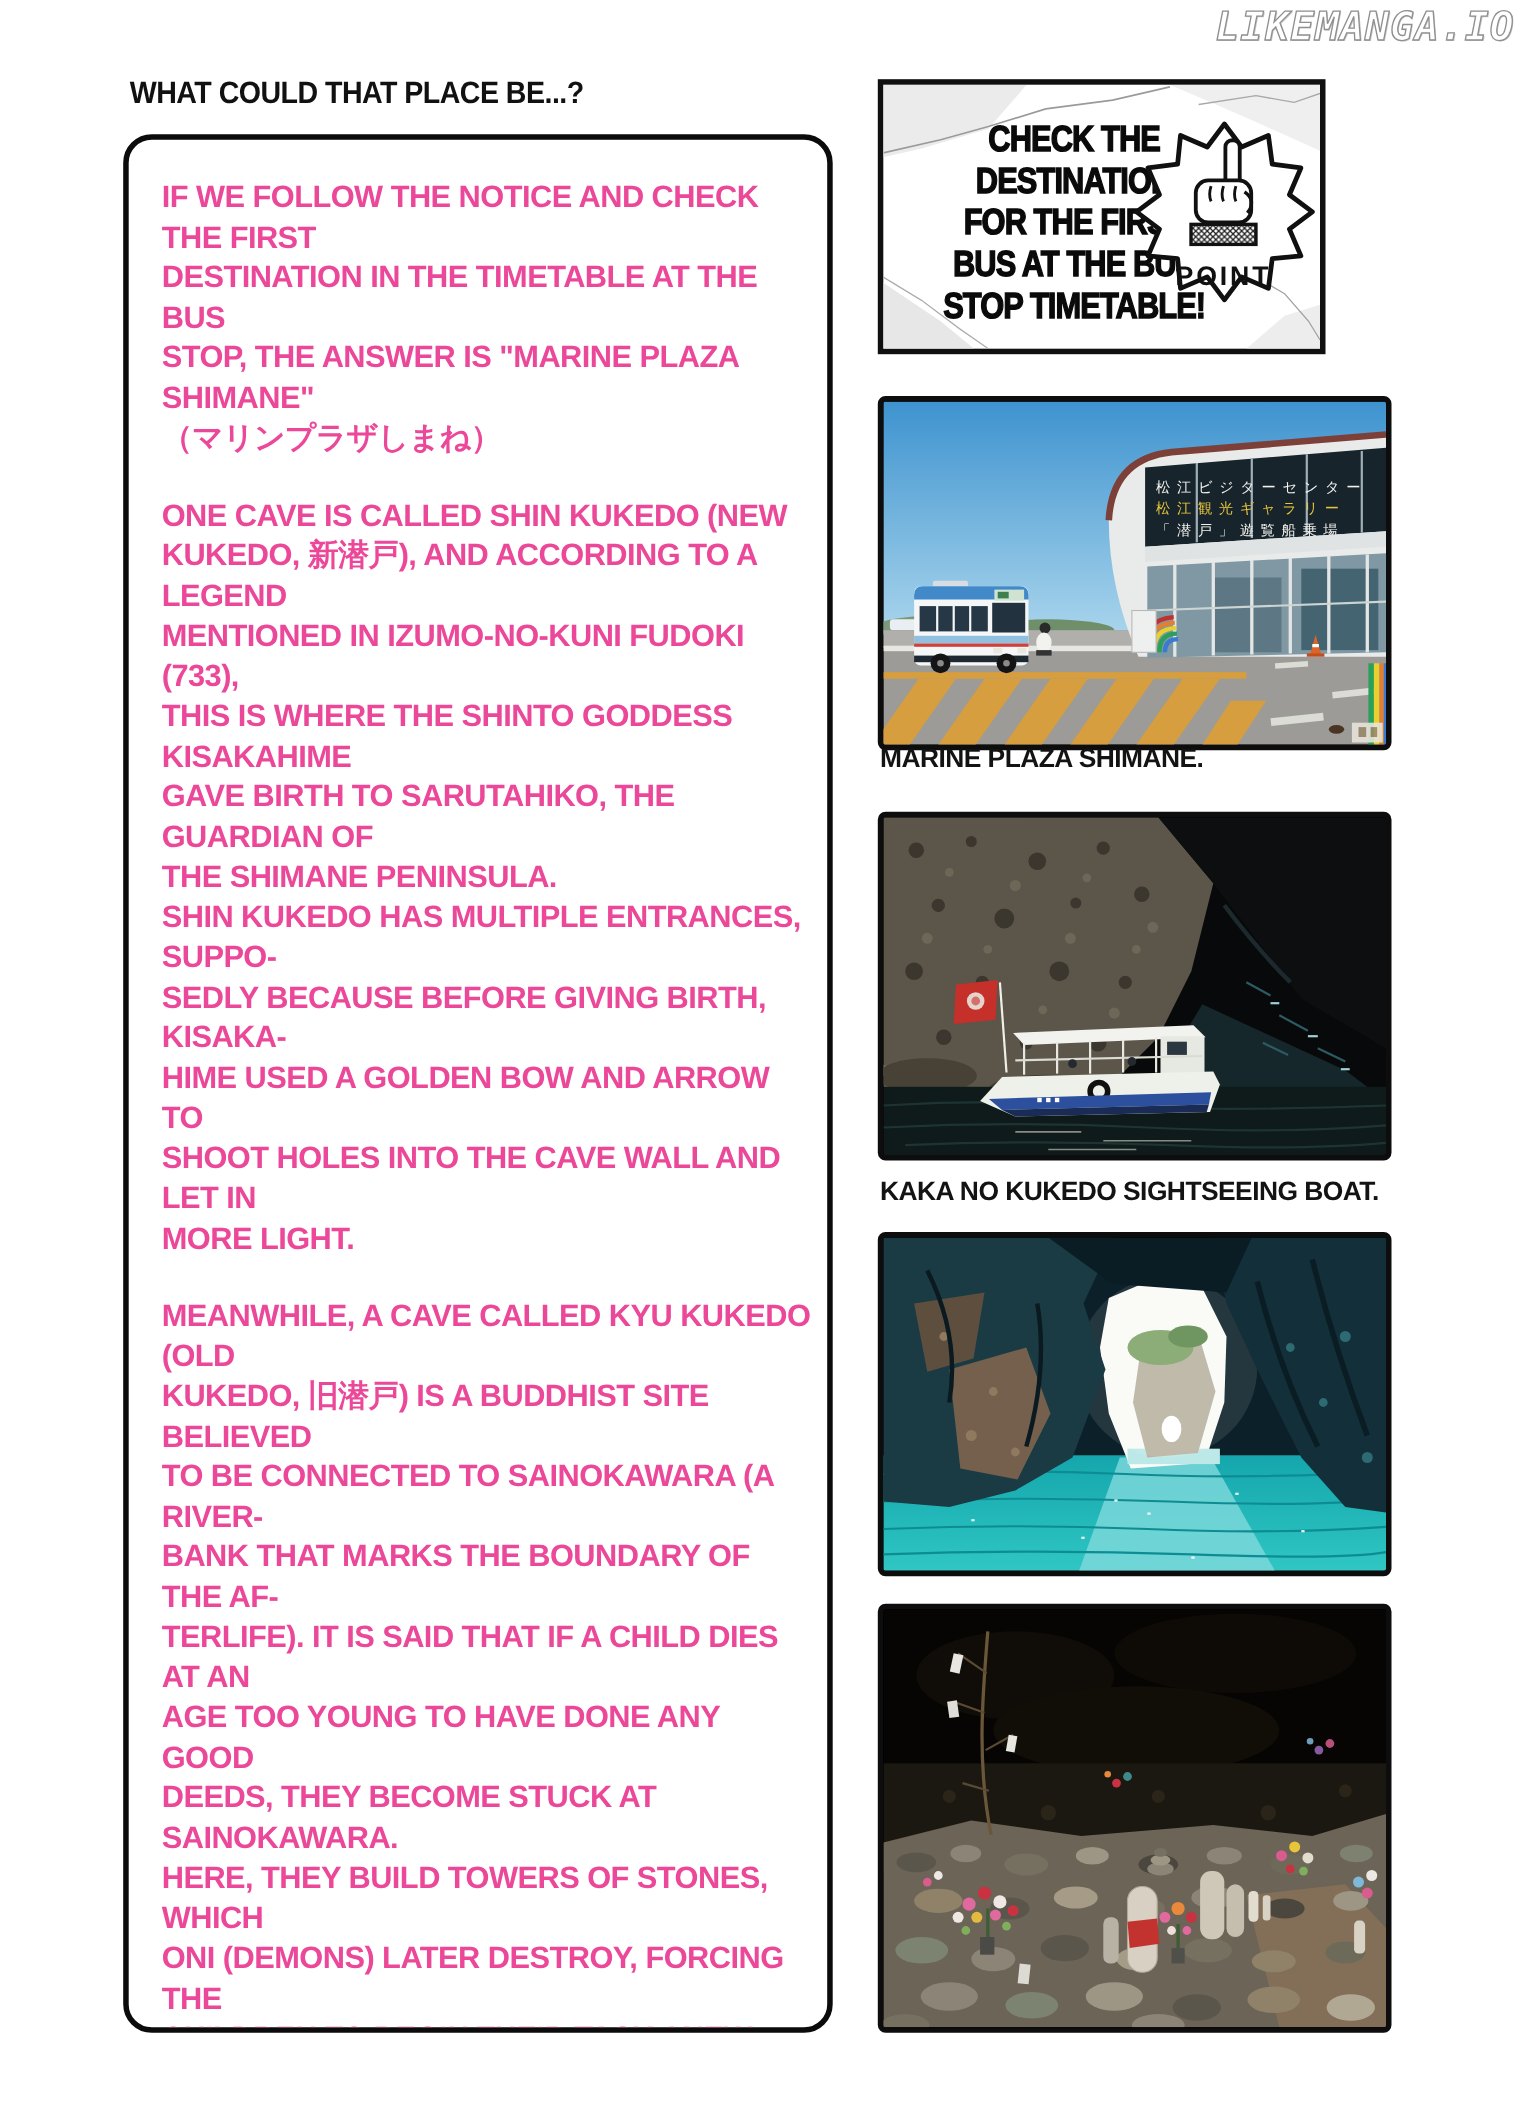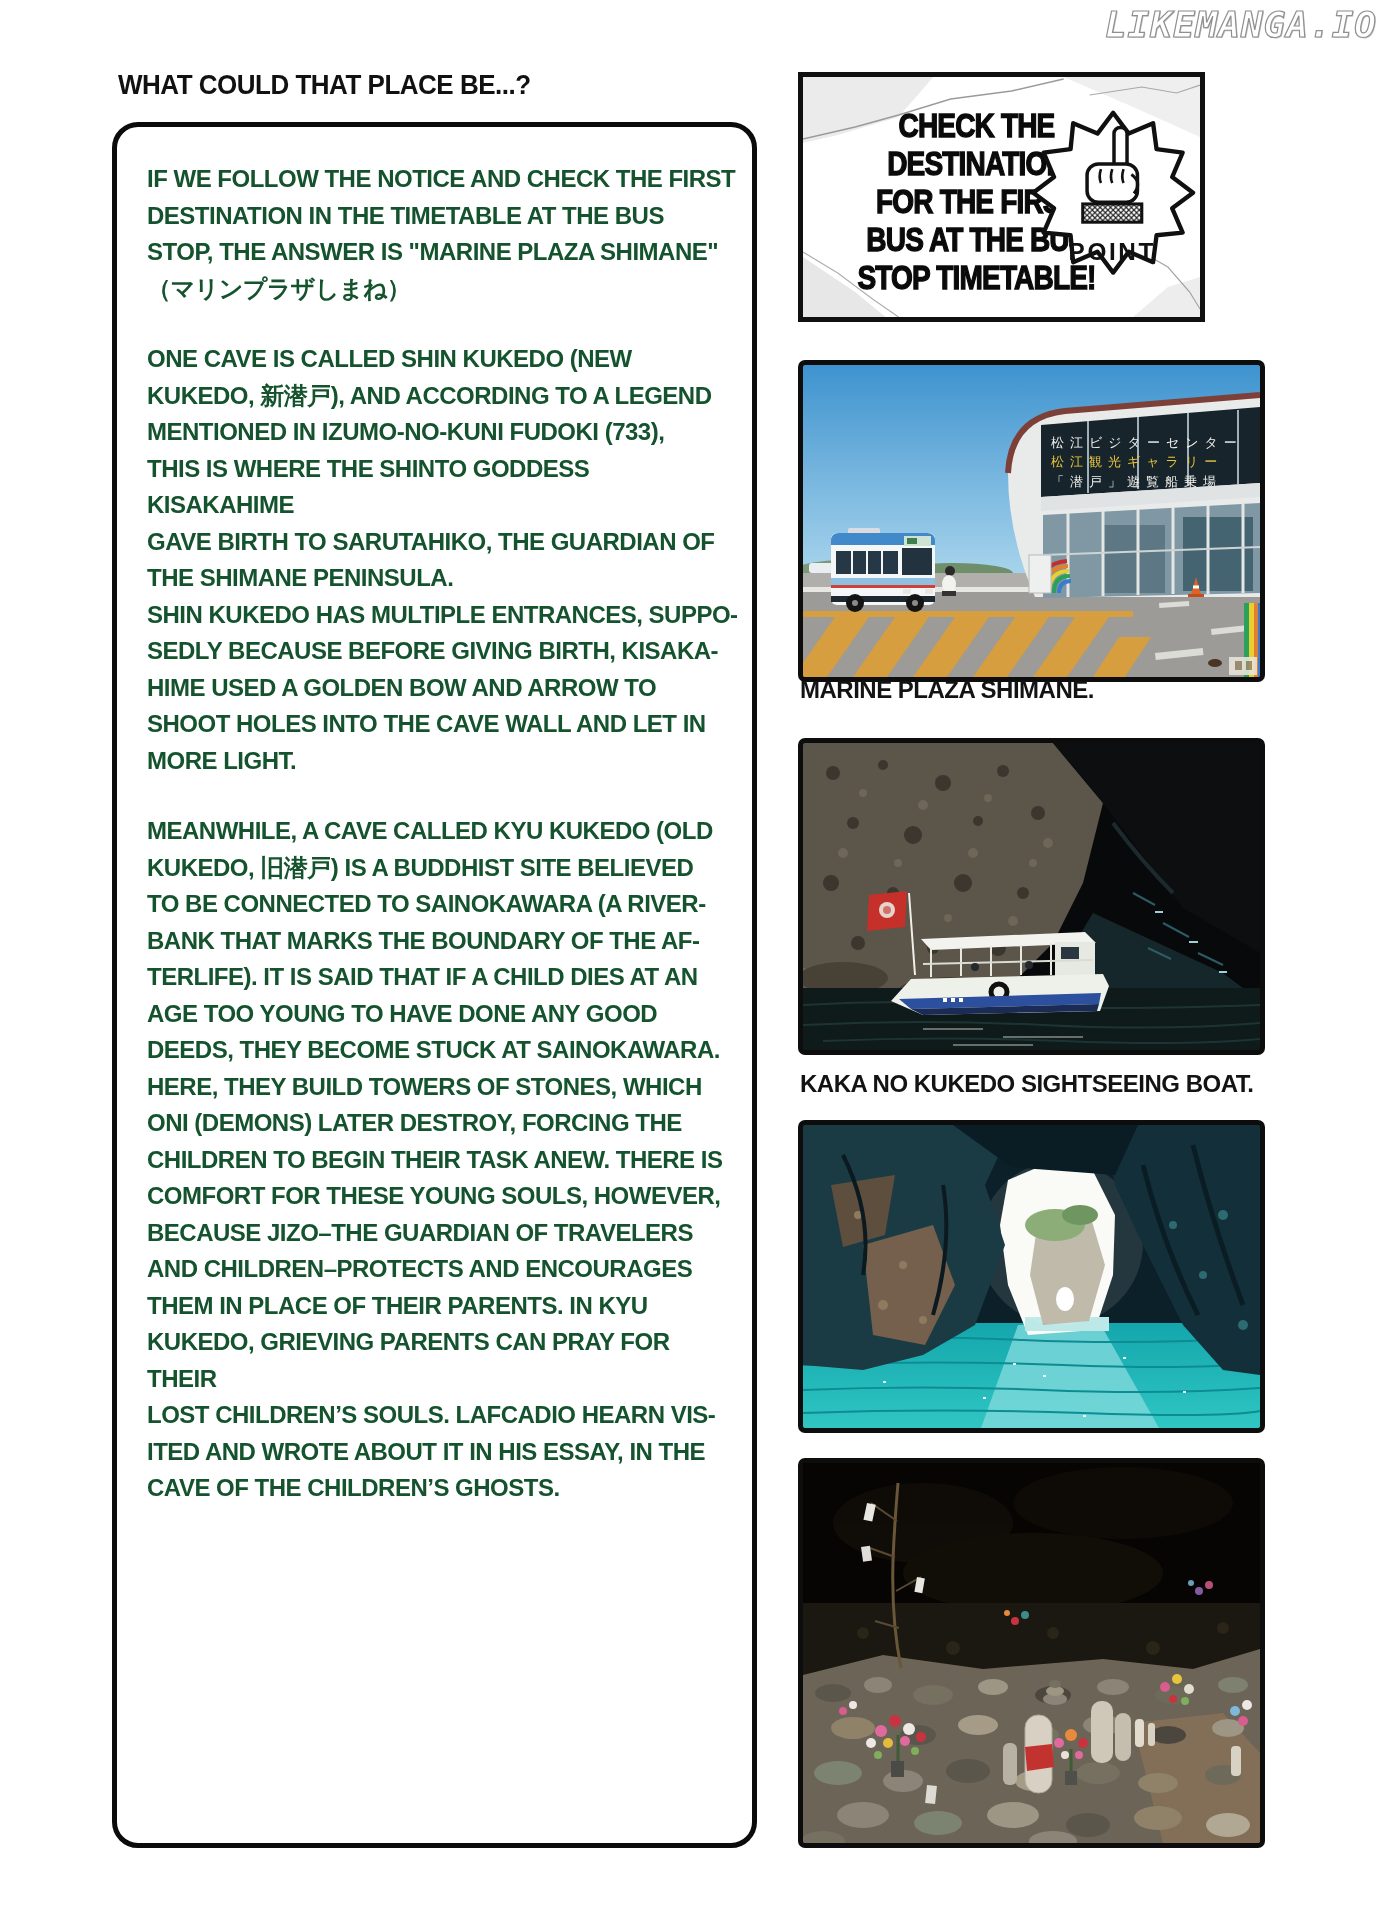--- a/index.html
+++ b/index.html
@@ -25,7 +25,7 @@
     background:#fff;padding:34px 12px 20px 30px;overflow:hidden;
   }
   .para{
-    white-space:pre-line;font-size:24px;font-weight:bold;color:#14532d;
+    white-space:pre-line;font-size:28px;font-weight:bold;color:#ec4899;
     line-height:36.5px;letter-spacing:-0.5px;margin:0 0 34px 0;
   }
   .point-box{

